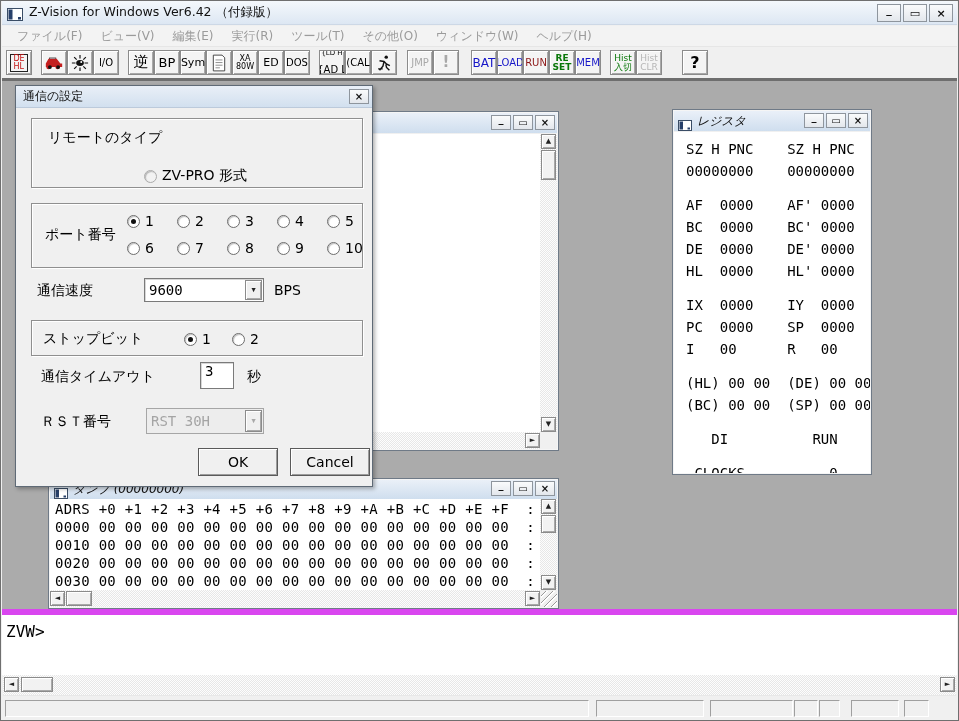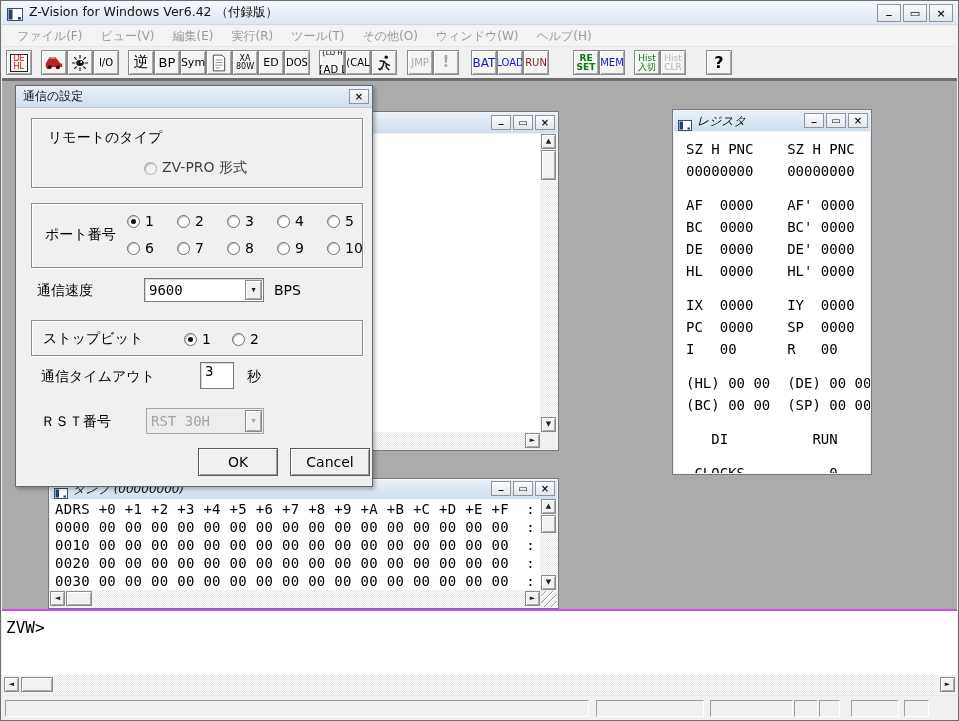--- a/index.html
+++ b/index.html
@@ -212,7 +212,7 @@
       <div class="tb">
         <div style="font-size: 10px; color: rgb(140, 22, 22);">RUN</div>
       </div>
-      <div class="tb" style="margin-left: 24px;">
+      <div class="tb" style="margin-left: 0;">
         <div style="font-size: 9px; color: rgb(10, 120, 10); font-weight: bold;">RE</div>
         <div style="font-size: 9px; color: rgb(10, 120, 10); font-weight: bold;">SET</div>
       </div>

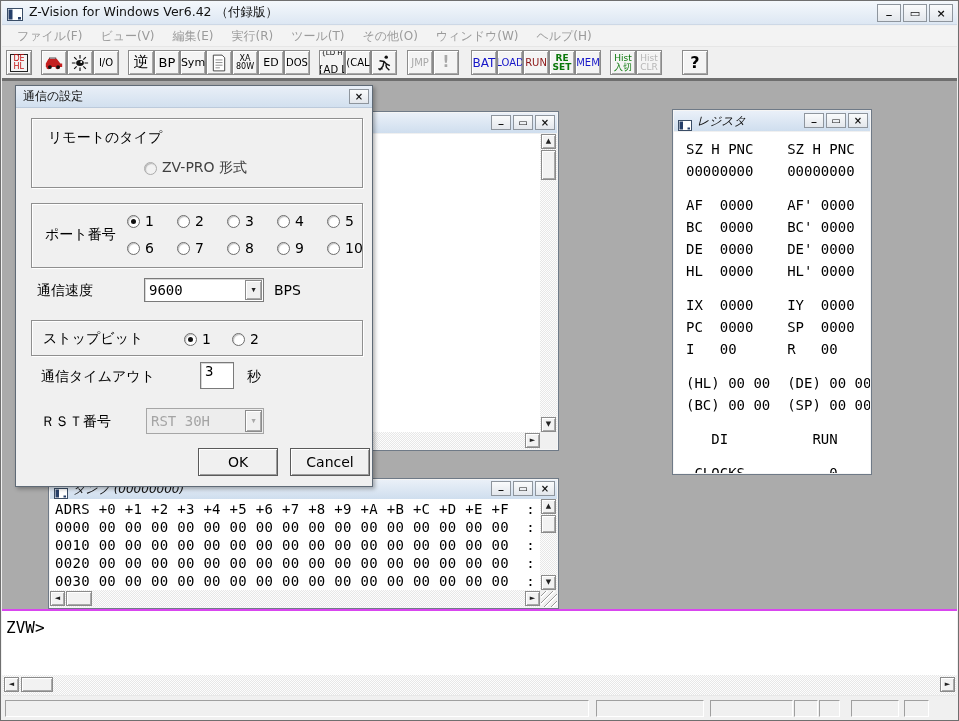--- a/index.html
+++ b/index.html
@@ -77,7 +77,7 @@
   .radio.checked::after{content:"";position:absolute;left:3px;top:3px;width:5px;height:5px;border-radius:50%;background:#111;}
   .radio.dis{border-color:#ababab;background:#f2f2f2;}
   .ritem{position:absolute;display:flex;align-items:center;gap:5px;font-size:14px;color:#000;}
-  .ritem.dis{color:#404040;}
+  .ritem.dis{color:#000000;margin-top:8px;}
   .field{background:#fff;border:1px solid #7a7a7a;box-shadow:inset 1px 1px 0 #d7d7d7;
     font-family:"DejaVu Sans Mono","Liberation Mono",monospace;font-size:14px;color:#000;
     display:flex;align-items:center;padding-left:4px;position:absolute;}

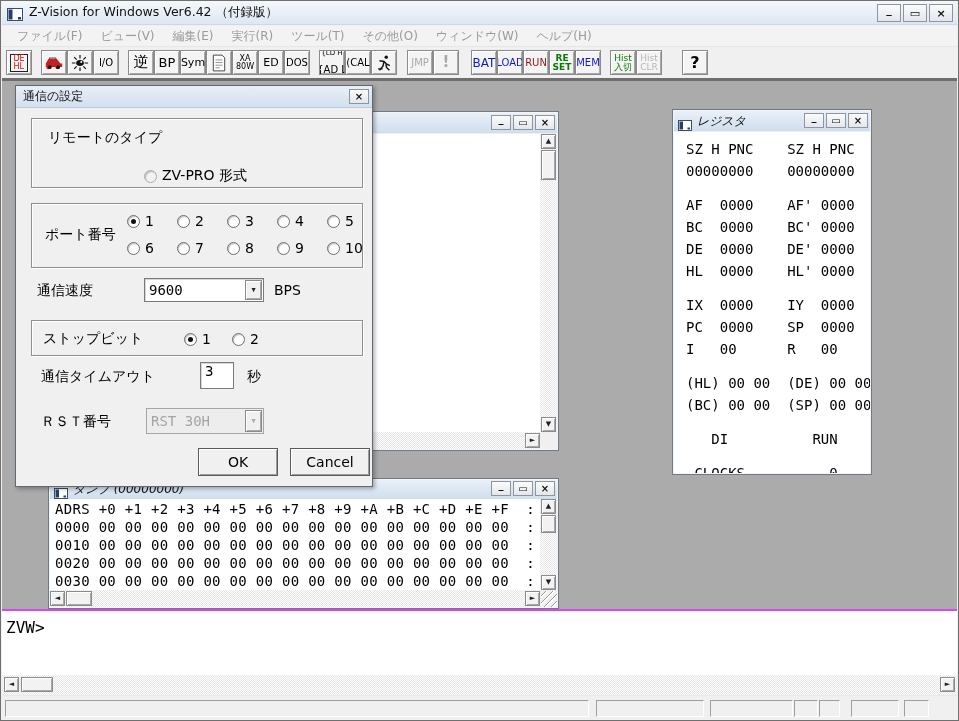--- a/index.html
+++ b/index.html
@@ -91,7 +91,7 @@
     display:flex;align-items:center;justify-content:center;font-size:14px;color:#000;}
 
   
-  #console{position:absolute;left:1px;top:608px;right:1px;height:66px;background:#fff;border-top:2px solid #d946ef;}
+  #console{position:absolute;left:1px;top:608px;right:1px;height:66px;background:#fff;border-top:6px solid #d946ef;}
   #console .prompt{position:absolute;left:4px;top:7px;font-size:16px;}
   #mainhs{position:absolute;left:2px;right:2px;top:674px;height:20px;}
   #statusbar{position:absolute;left:2px;right:2px;top:694px;bottom:2px;background:#f0f0f0;border-top:1px solid #e8e8e8;}

